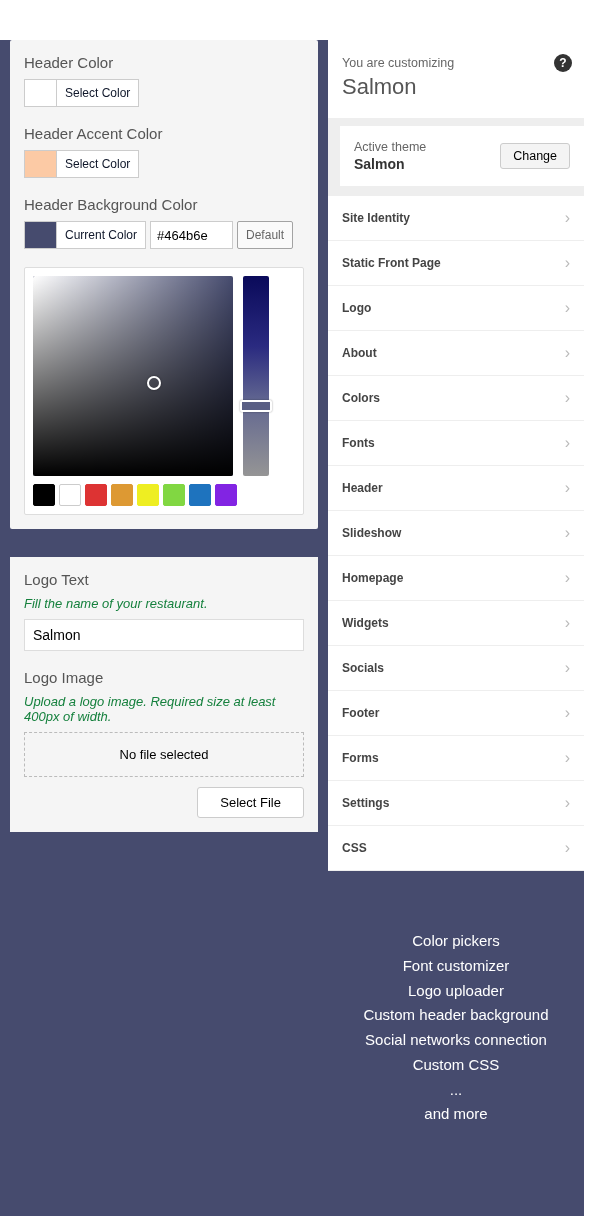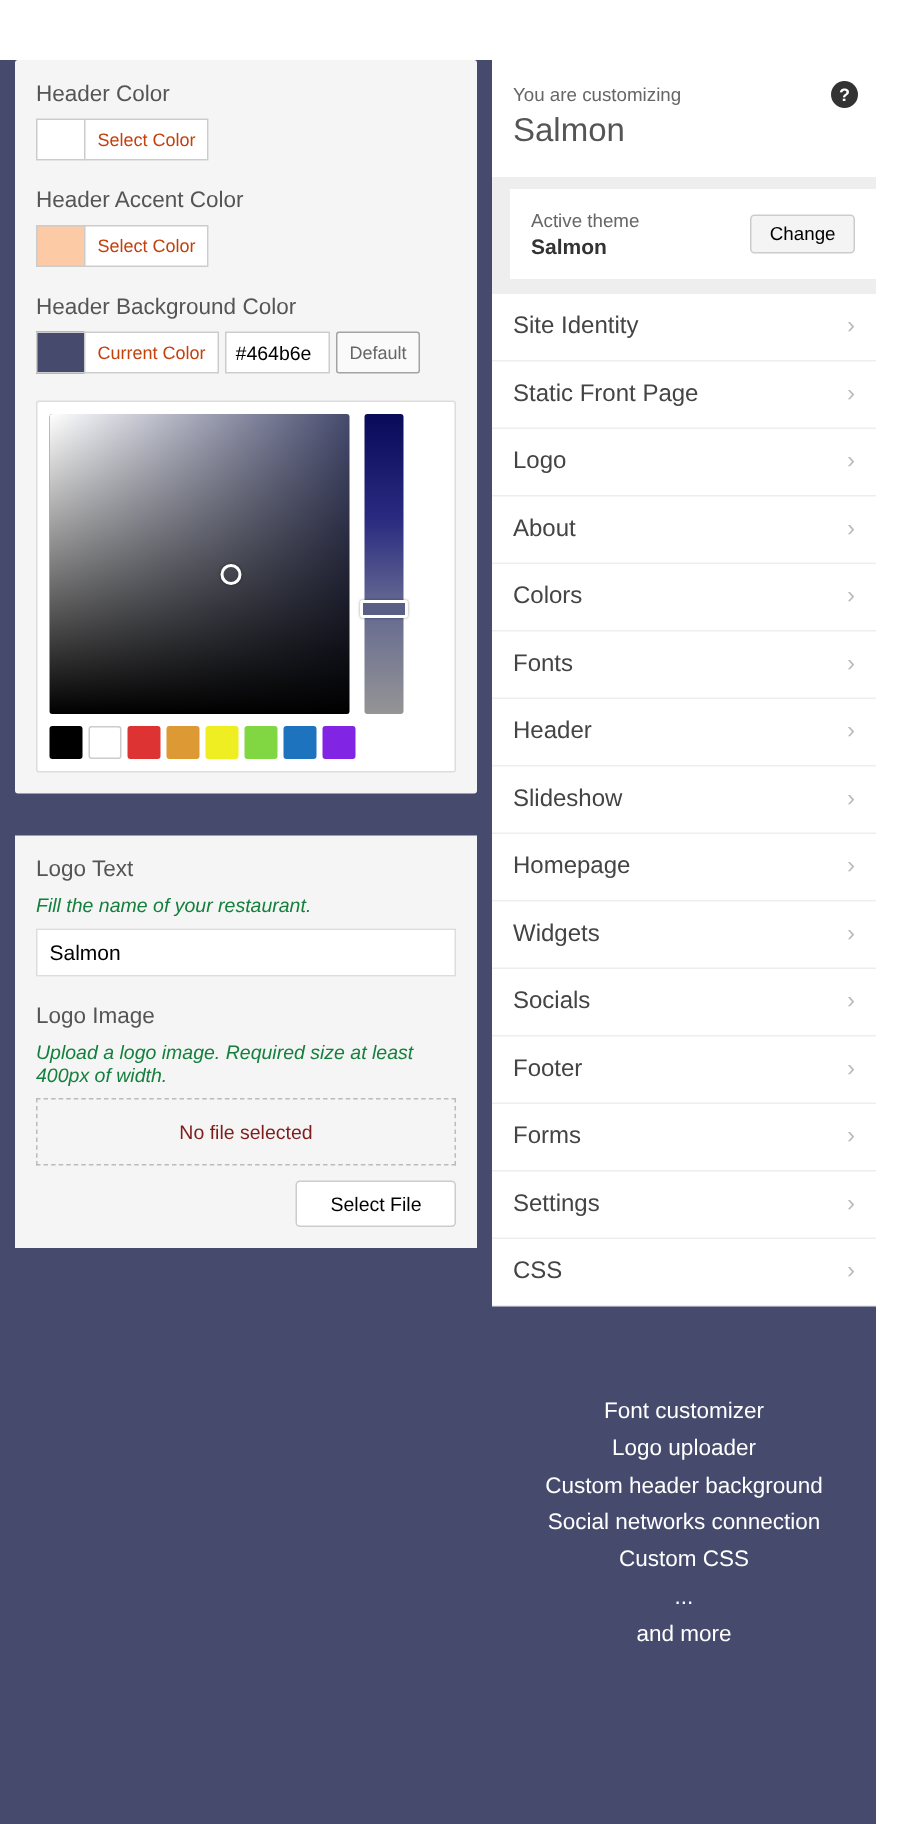--- a/index.html
+++ b/index.html
@@ -20,7 +20,7 @@
 .field-label { font-size: 15px; color: #555; margin-bottom: 8px; }
 .swatch-row { display: flex; margin-bottom: 18px; }
 .swatch { width: 33px; height: 28px; border: 1px solid #ccc; background: #fff; }
-.swatch-btn { border: 1px solid #ccc; background: #fff; font-size: 12px; color: #c2410c; padding: 0 8px; line-height: 26px; height: 28px; margin-left: -1px; cursor: pointer; }
+.swatch-btn { border: 1px solid #ccc; background: #fff; font-size: 12px; color: #0f172a; padding: 0 8px; line-height: 26px; height: 28px; margin-left: -1px; cursor: pointer; }
 .swatch.peach { background: #fccaa5; }
 .swatch.navy { background: #464b6e; }
 .hex-row { display: flex; margin-bottom: 18px; }

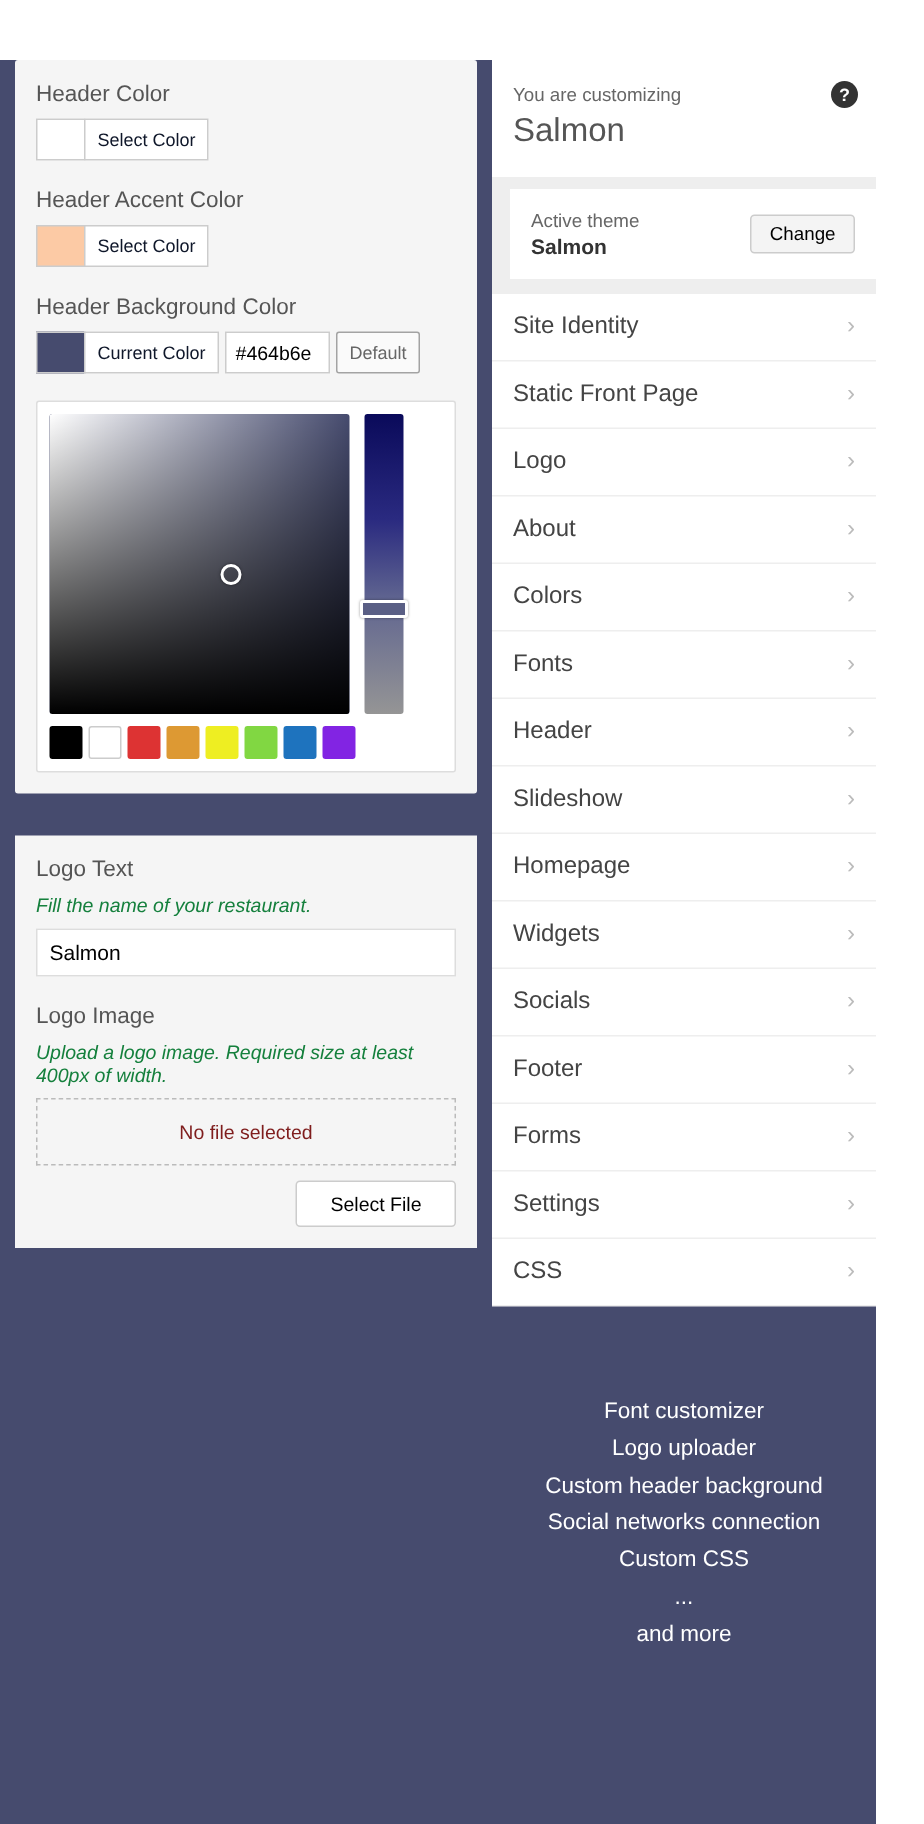--- a/index.html
+++ b/index.html
@@ -60,7 +60,7 @@
 
 .menus { margin-top: 10px; background: #fff; }
 .menu-item { border-bottom: 1px solid #eee; padding: 13px 14px; display: flex; justify-content: space-between; align-items: center; cursor: pointer; }
-.menu-item .label { font-size: 16px; color: #444; font-weight: 400; }
+.menu-item .label { font-size: 12px; color: #444; font-weight: 700; }
 .chev { color: #bbb; font-size: 16px; }
 
 .features { margin-top: 58px; text-align: center; color: #fff; font-size: 15px; line-height: 1.65; padding: 0 16px; }

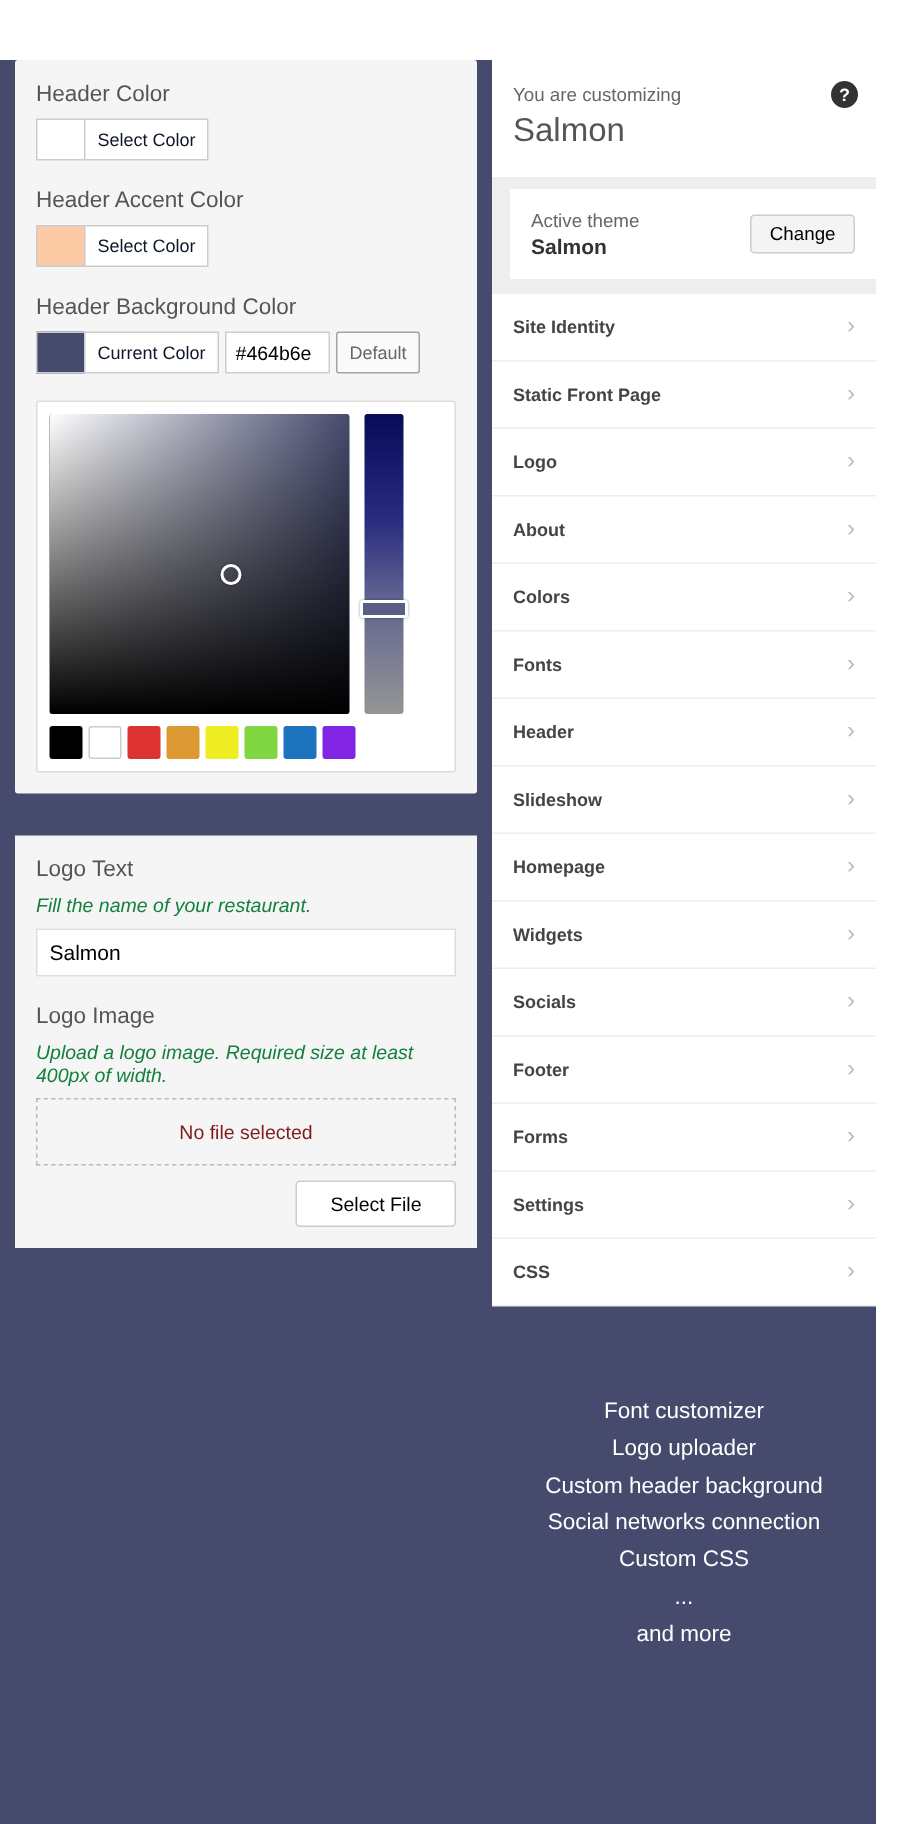--- a/index.html
+++ b/index.html
@@ -24,7 +24,7 @@
 .swatch.peach { background: #fccaa5; }
 .swatch.navy { background: #464b6e; }
 .hex-row { display: flex; margin-bottom: 18px; }
-.hex-input { border: 1px solid #ccc; width: 70px; padding: 0 6px; height: 28px; font-size: 13px; margin-left: 4px; }
+.hex-input { border: 1px solid #ccc; width: 83px; padding: 0 6px; height: 28px; font-size: 13px; margin-left: 4px; }
 .default-btn { border: 1px solid #a3a3a3; background: #fafafa; font-size: 12px; color: #666; height: 28px; padding: 0 8px; margin-left: 4px; cursor: pointer; border-radius: 2px; }
 
 .picker-box { background: #fff; border: 1px solid #ddd; padding: 8px; border-radius: 2px; }

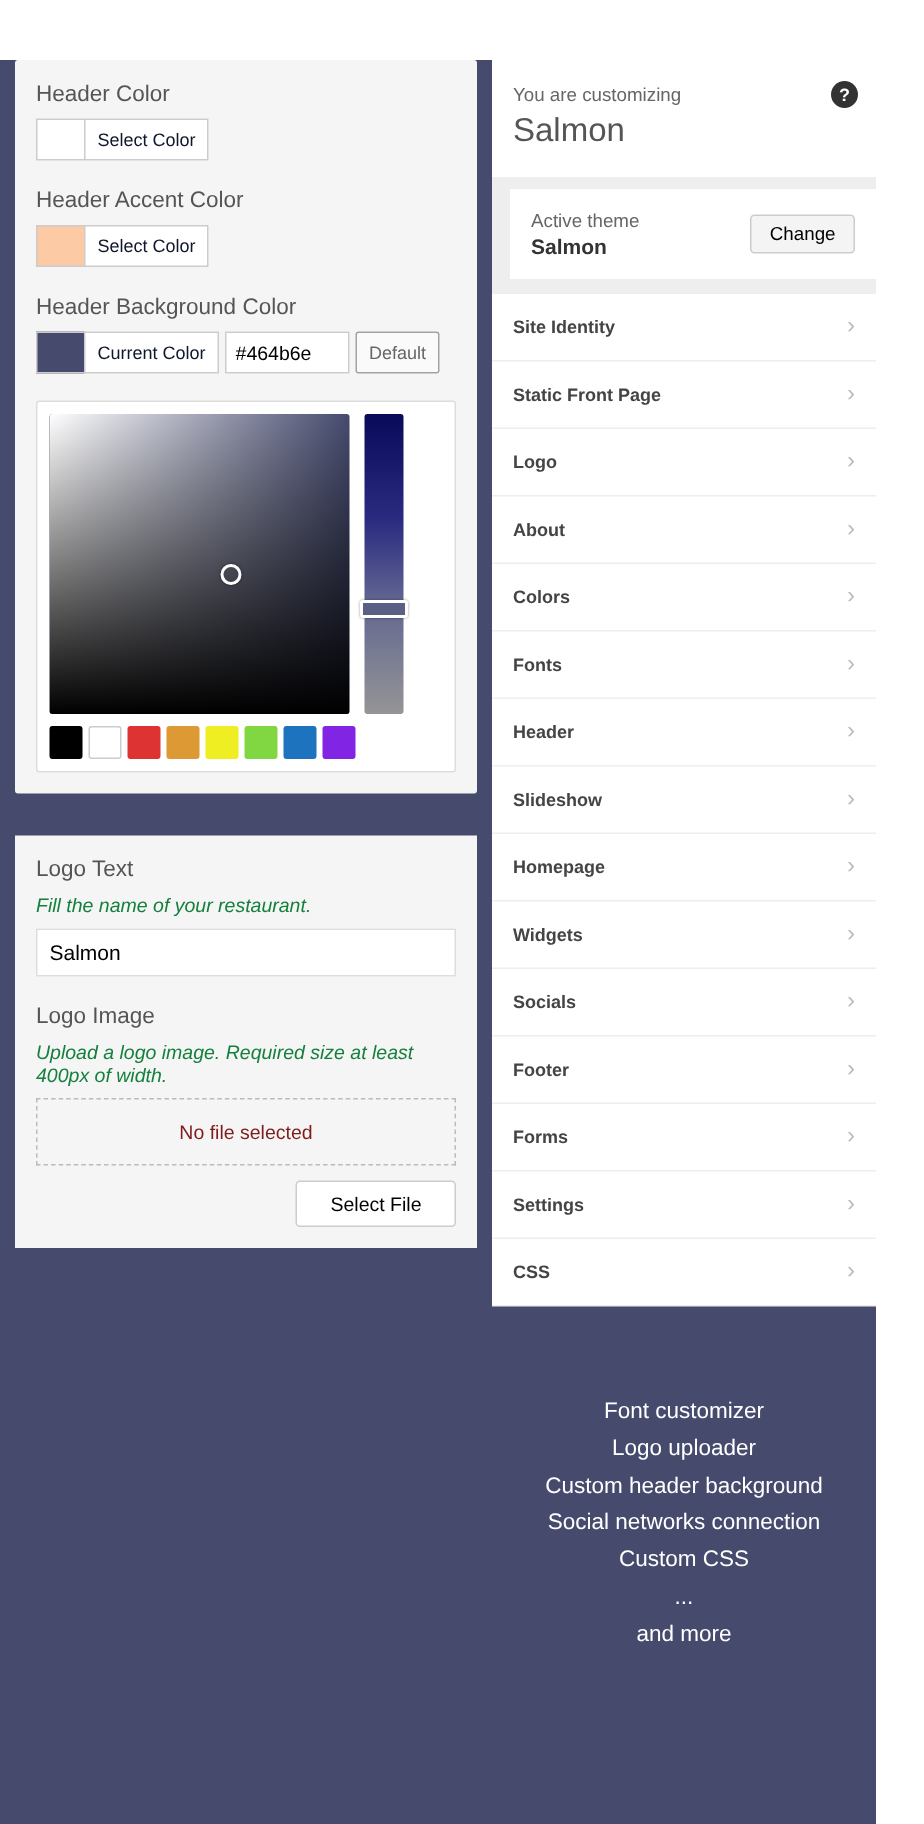--- a/index.html
+++ b/index.html
@@ -43,7 +43,7 @@
 .field-desc { font-style: italic; color: #15803d; font-size: 13px; margin-bottom: 8px; }
 .text-input { width: 100%; border: 1px solid #ddd; padding: 7px 8px; font-size: 14px; background: #fff; }
 .section-gap { height: 18px; }
-.file-box { border: 1px dashed #bbb; text-align: center; padding: 14px 0; font-size: 13px; color: #7f1d1d; margin-bottom: 10px; }
+.file-box { border: 1px dashed #bbb; text-align: center; padding: 14px 0; font-size: 13px; color: #000000; margin-bottom: 10px; }
 .selectfile-row { text-align: right; }
 .select-file-btn { border: 1px solid #ccc; background: #fff; padding: 7px 22px; font-size: 13px; border-radius: 3px; cursor: pointer; }
 

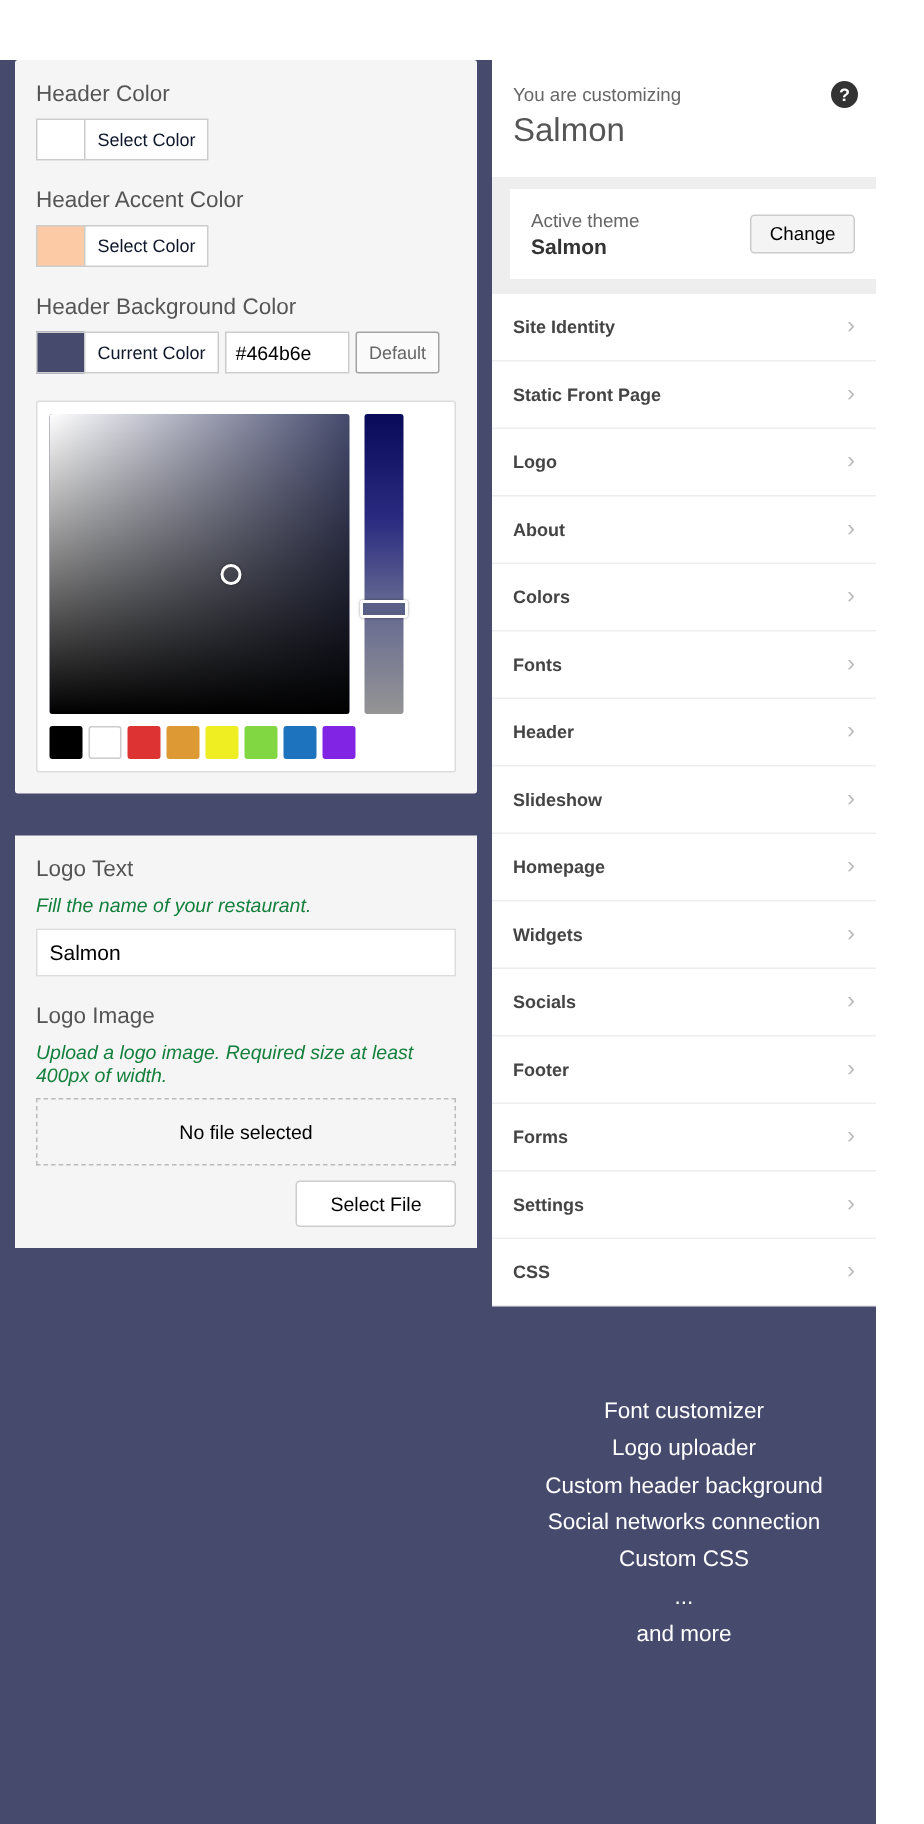--- a/index.html
+++ b/index.html
@@ -216,6 +216,7 @@
 
     <div class="right-bottom">
       <div class="features">
+          <div>Color pickers</div>
           <div>Font customizer</div>
           <div>Logo uploader</div>
           <div>Custom header background</div>

